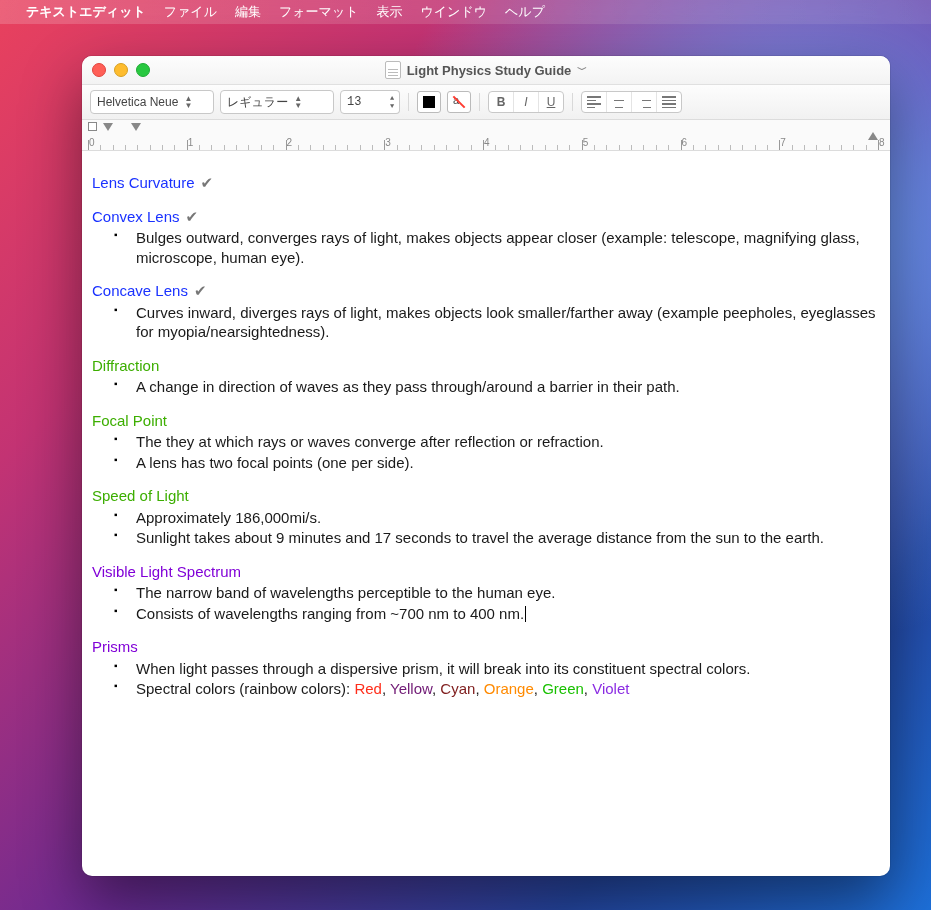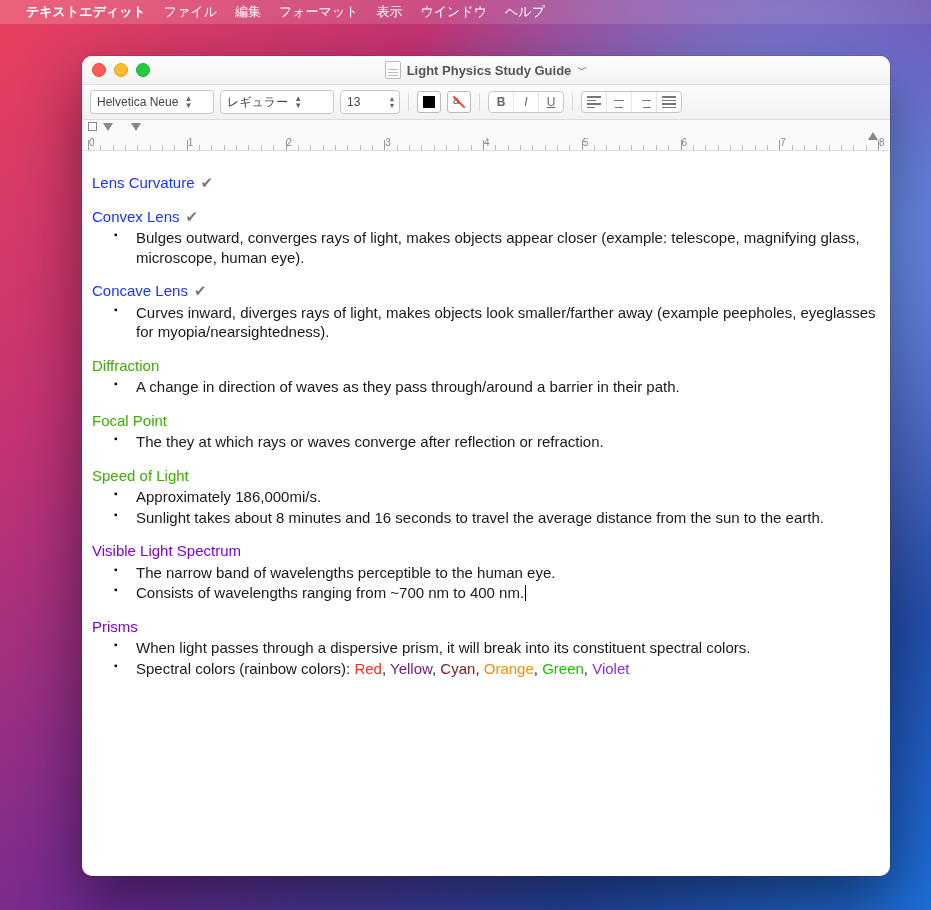--- a/index.html
+++ b/index.html
@@ -275,7 +275,7 @@
             <span>▼</span>
           </span>
       </div>
-      <div style="display:flex;">
+      <div style="display:flex;font-family:Liberation Mono, monospace;">
         <div class="tb-select tb-size">
           <span>13</span>
         </div>

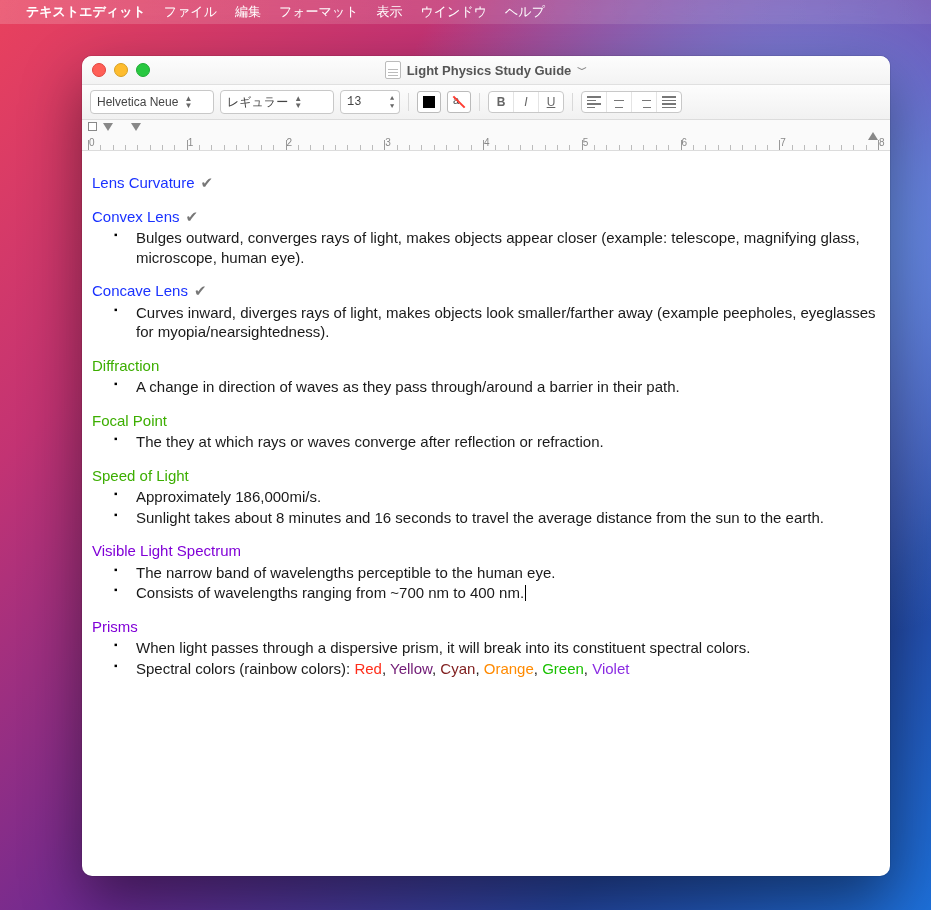--- a/index.html
+++ b/index.html
@@ -467,6 +467,7 @@
           </div>
           <ul class="bul">
             <li>The they at which rays or waves converge after reflection or refraction.</li>
+            <li>A lens has two focal points (one per side).</li>
           </ul>
         </div>
         <div class="section">

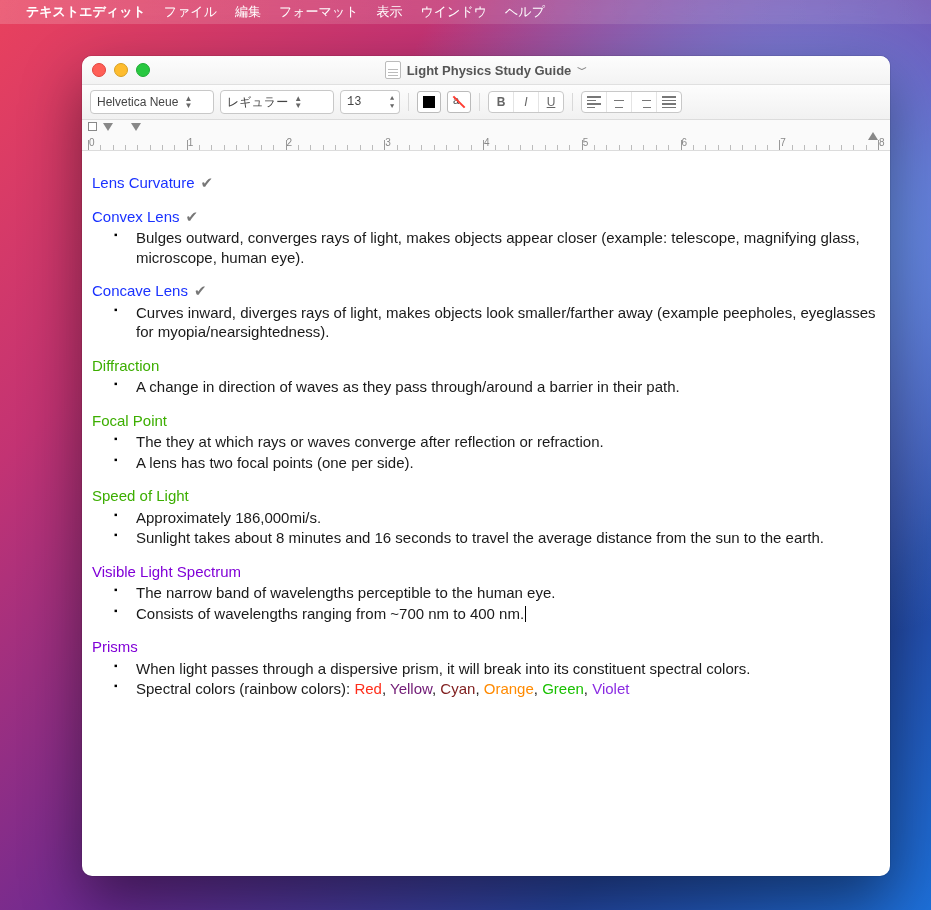--- a/index.html
+++ b/index.html
@@ -476,7 +476,7 @@
           </div>
           <ul class="bul">
             <li>Approximately 186,000mi/s.</li>
-            <li>Sunlight takes about 8 minutes and 16 seconds to travel the average distance from the sun to the earth.</li>
+            <li>Sunlight takes about 9 minutes and 17 seconds to travel the average distance from the sun to the earth.</li>
           </ul>
         </div>
         <div class="section">

